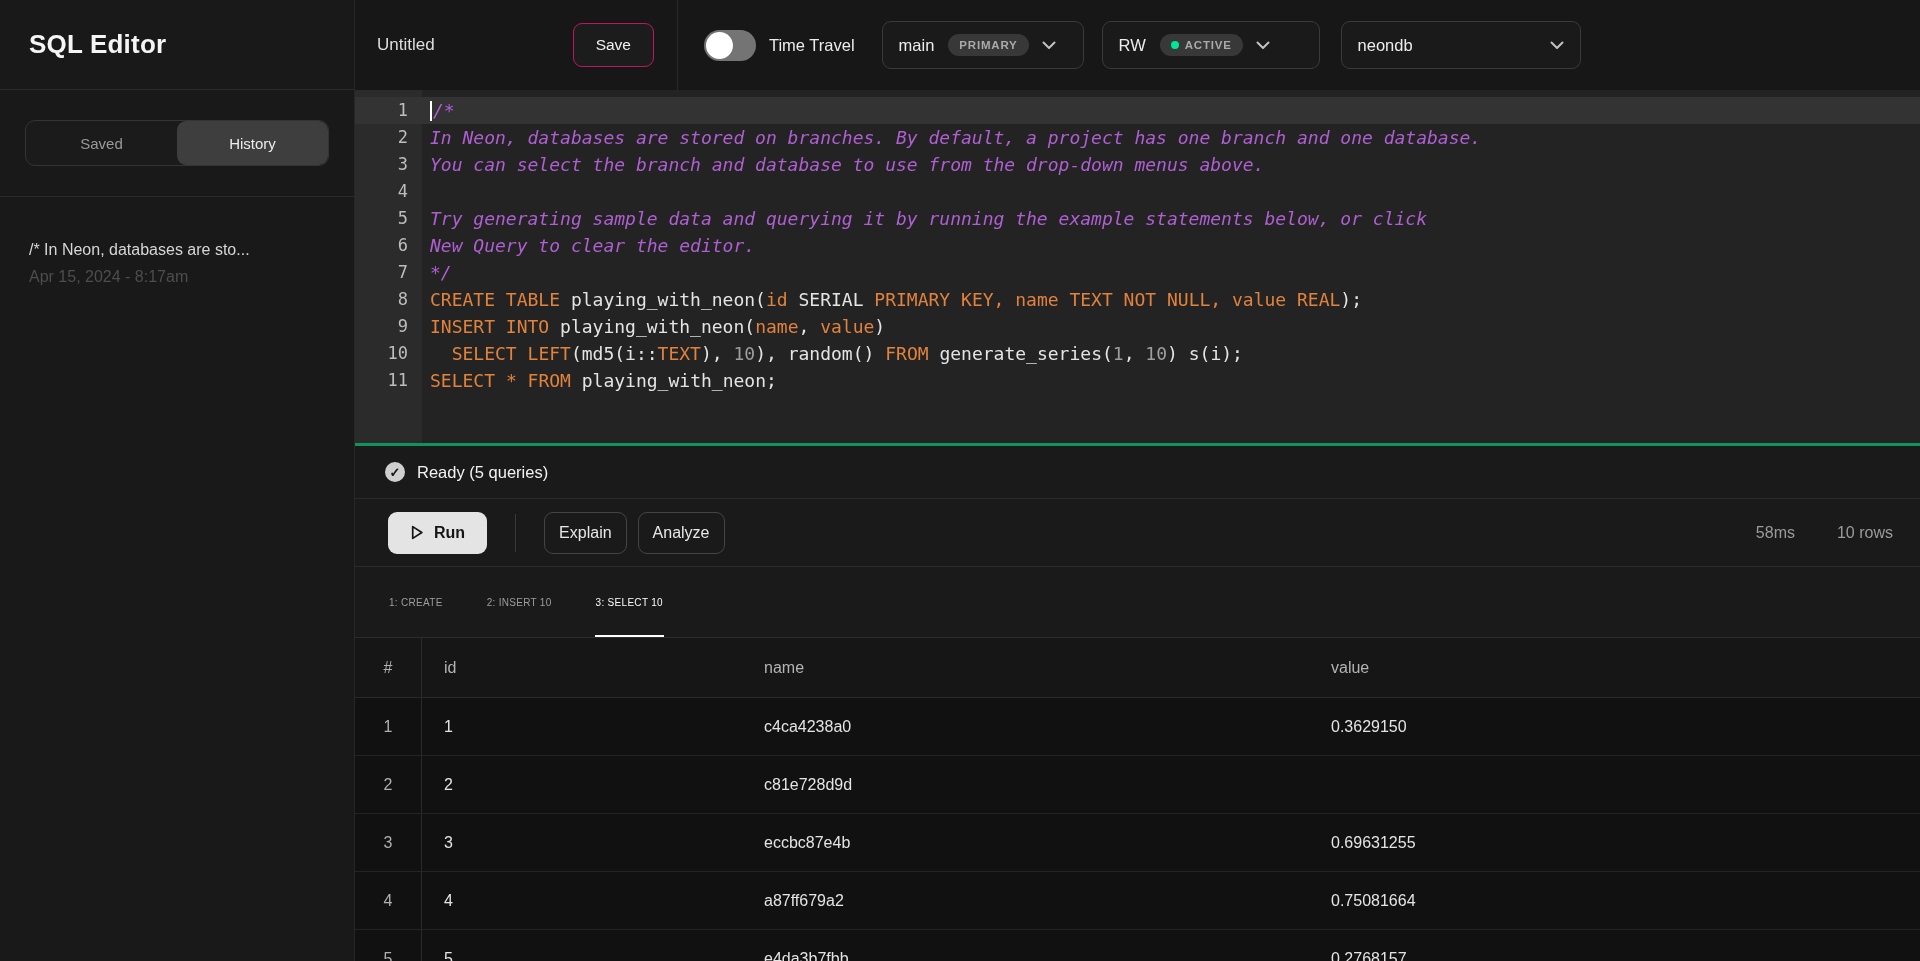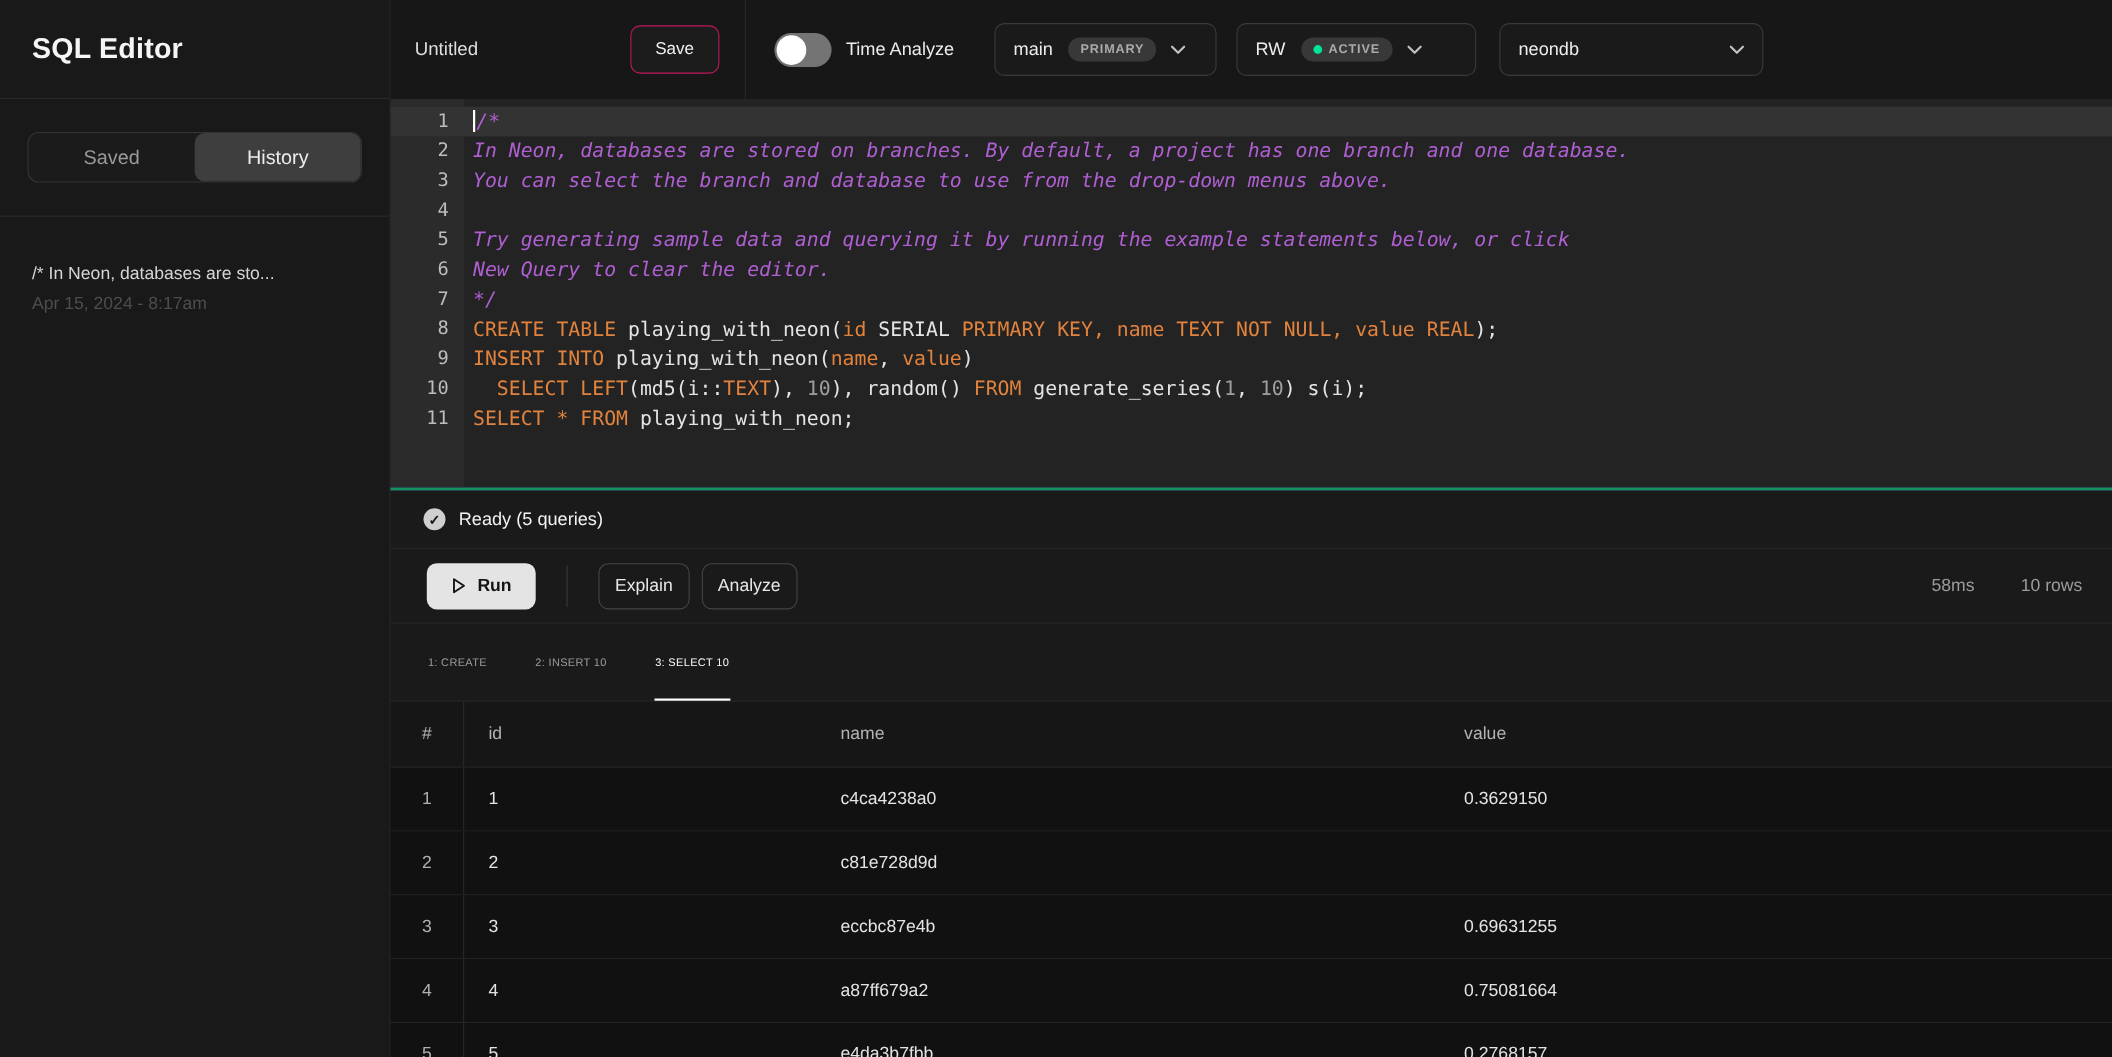--- a/index.html
+++ b/index.html
@@ -118,7 +118,7 @@
       <div class="toggle">
         <div class="knob"></div>
       </div>
-      <div class="tt-label">Time Analyze</div>
+      <div class="tt-label">Time Travel</div>
 
       <div class="dd dd-branch">
         <span class="dd-name">main</span>

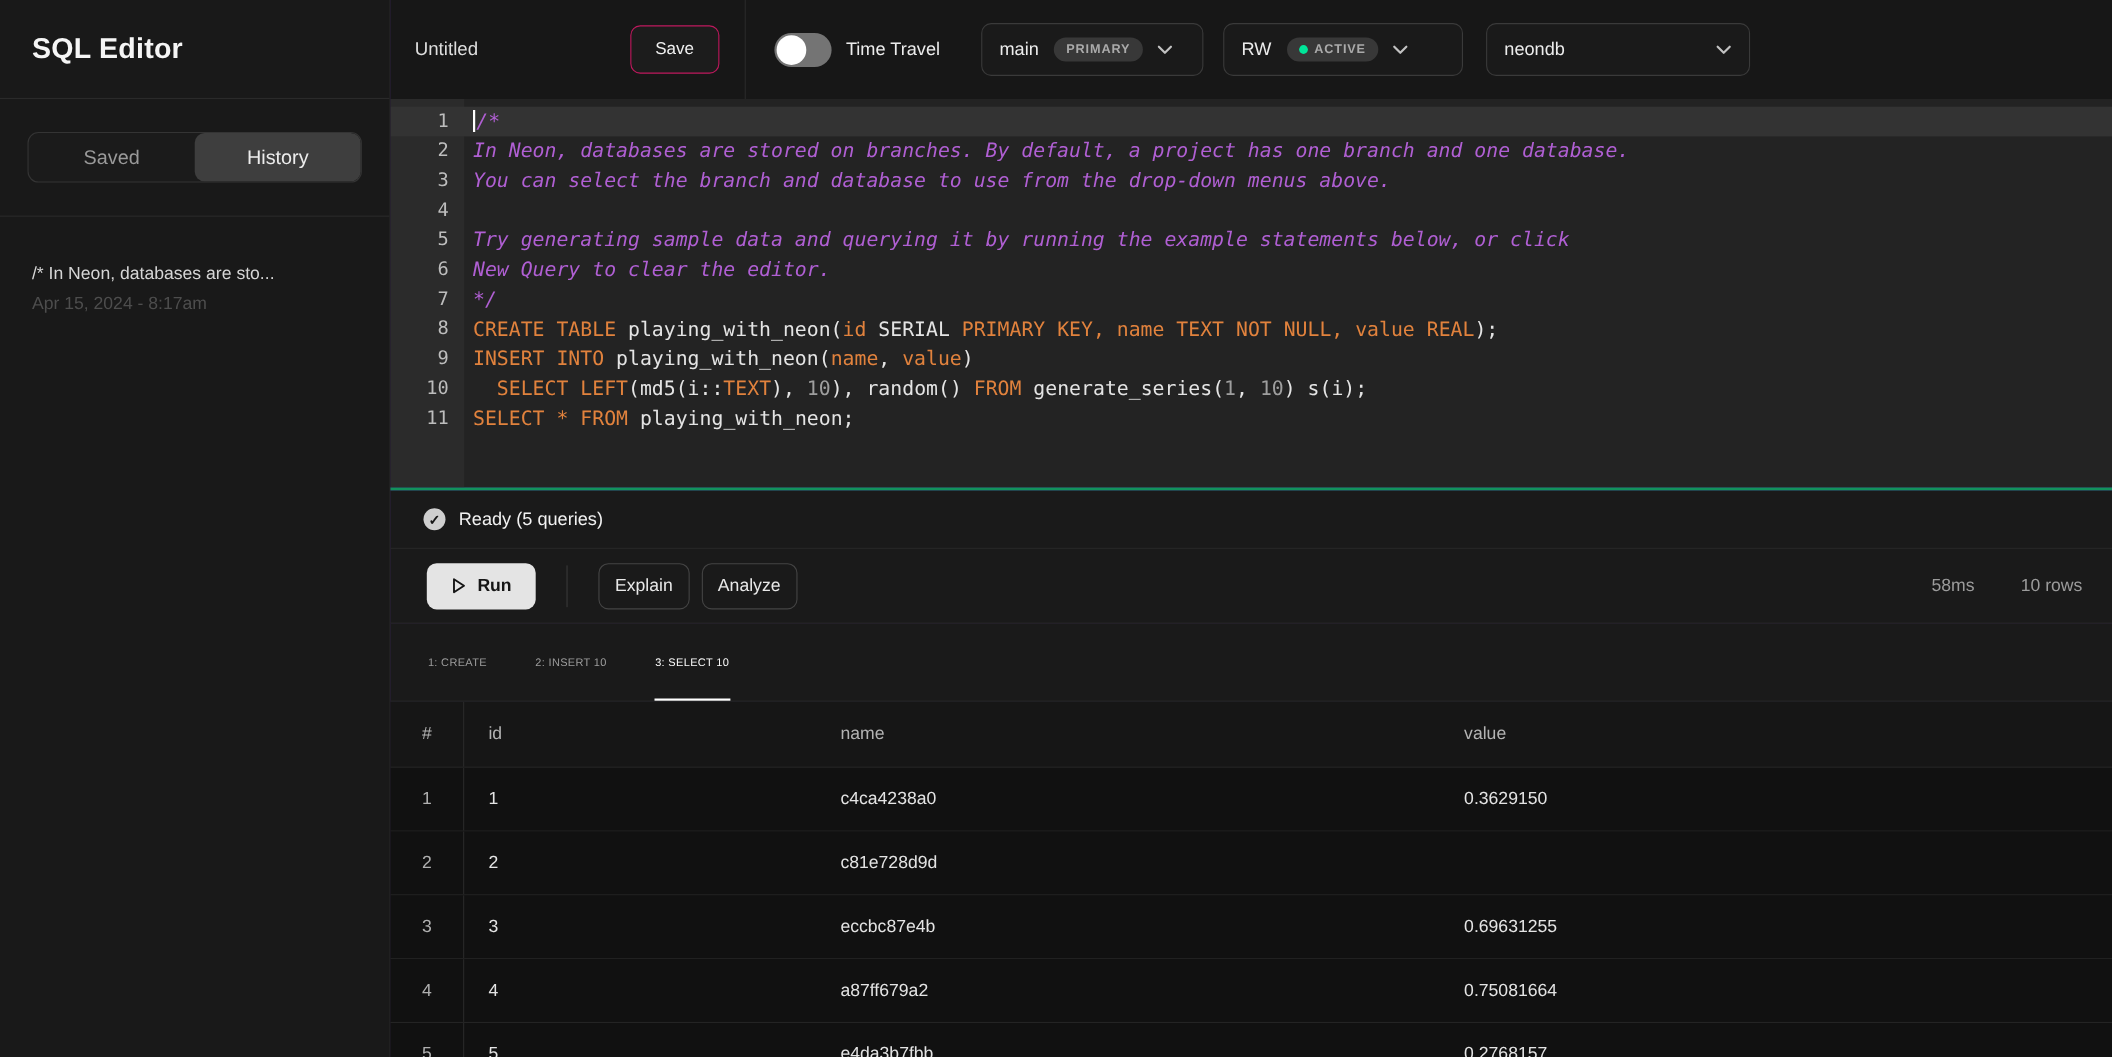--- a/index.html
+++ b/index.html
@@ -38,7 +38,7 @@
   .badge{margin-left:14px;background:#383838;border-radius:999px;padding:5px 11px;font-size:11.5px;font-weight:700;letter-spacing:.8px;color:#aaa;display:inline-flex;align-items:center;gap:6px;}
   .dot{width:8px;height:8px;border-radius:50%;background:var(--accent);display:inline-block;}
   .chev{margin-left:13px;display:inline-flex;}
-  .dd-branch{margin-left:37px;width:202px;}
+  .dd-branch{margin-left:27px;width:202px;}
   .dd-compute{margin-left:18px;width:218px;}
   .dd-db{margin-left:21px;width:240px;justify-content:space-between;}
 

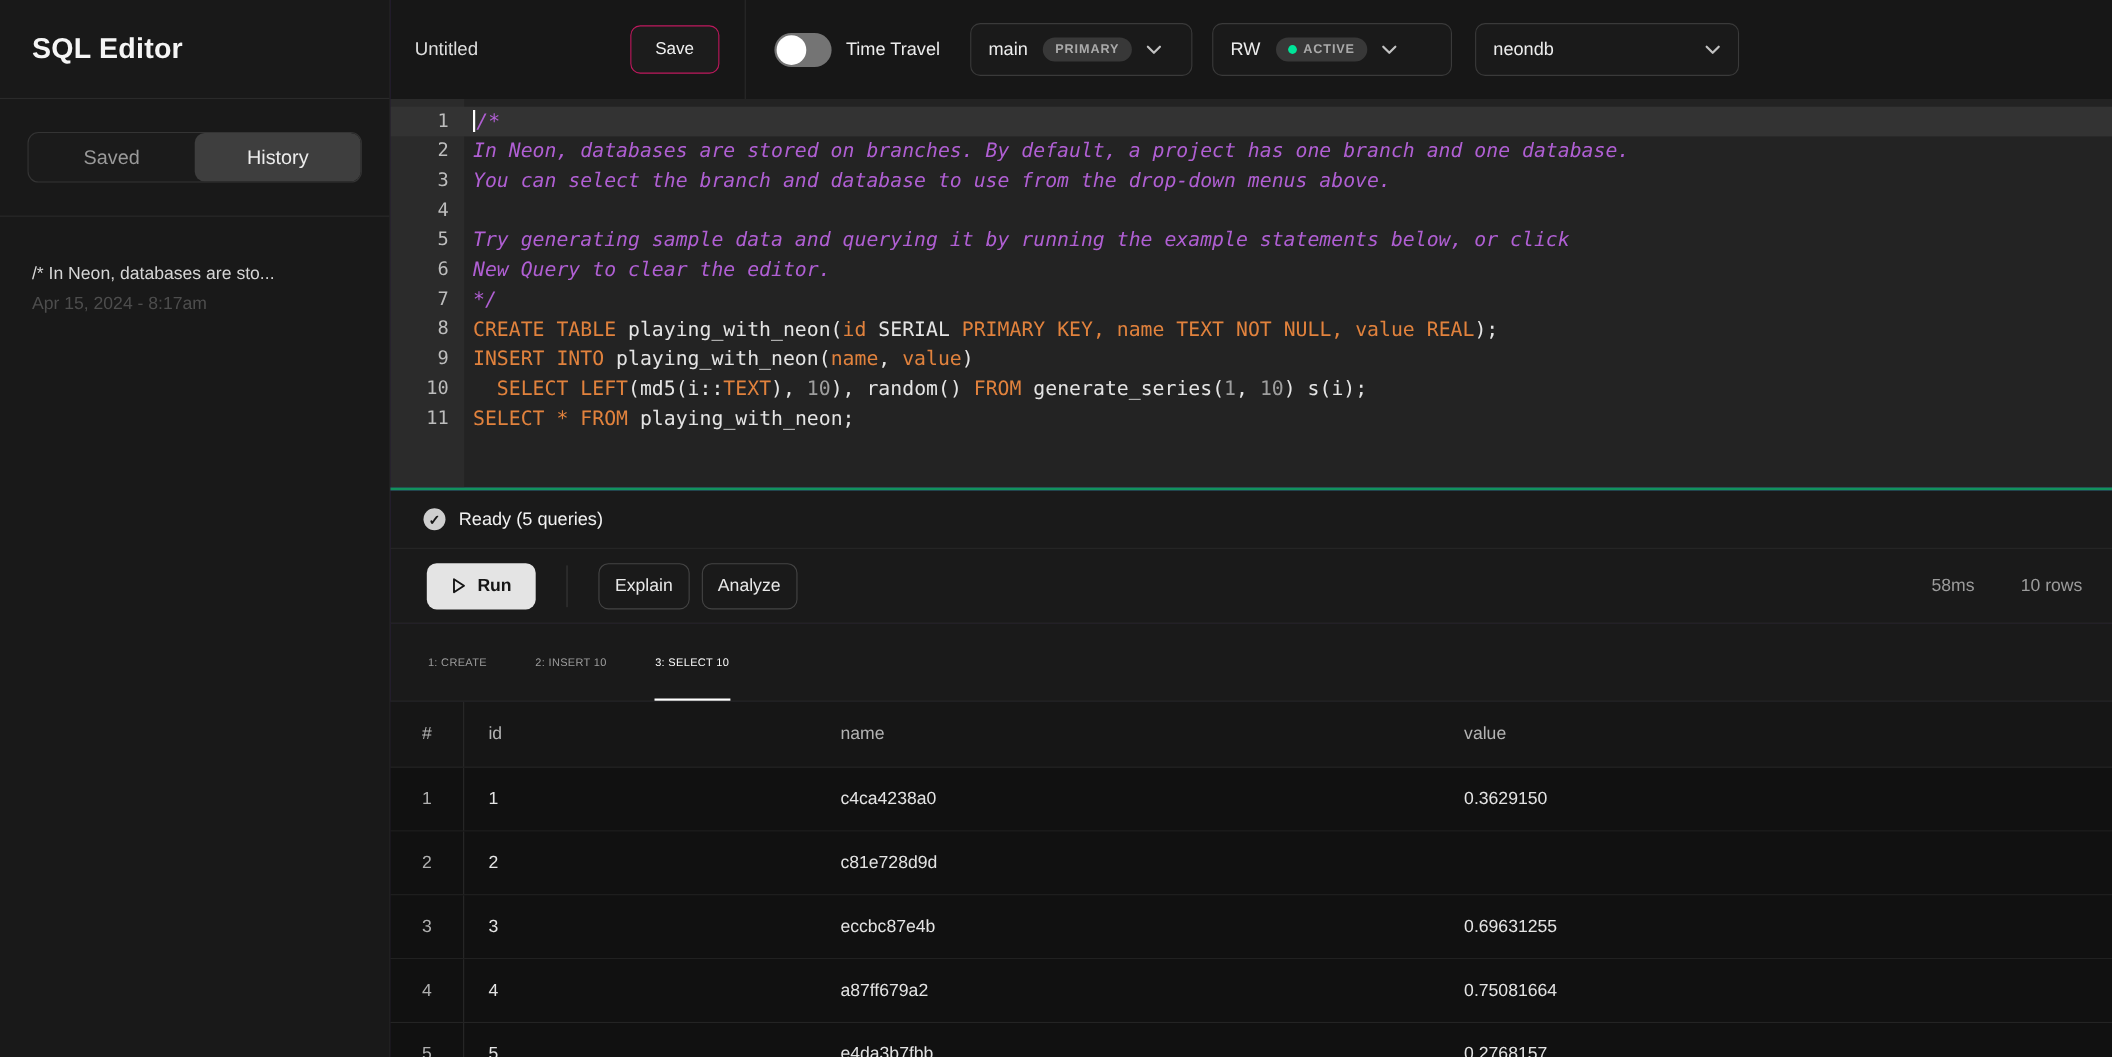--- a/index.html
+++ b/index.html
@@ -16,7 +16,7 @@
   .sb-header h1{font-size:26px;font-weight:700;color:#f5f5f5;letter-spacing:.2px;}
   .sb-seg-wrap{padding:30px 25px;border-bottom:1px solid #2a2a2a;}
   .seg{display:flex;height:46px;border:1px solid #343434;border-radius:10px;background:#1b1b1b;overflow:hidden;}
-  .seg-btn{flex:1;border:none;background:transparent;color:#9a9a9a;font-size:18px;font-family:inherit;cursor:pointer;}
+  .seg-btn{flex:1;border:none;background:transparent;color:#9a9a9a;font-size:15px;font-family:inherit;cursor:pointer;}
   .seg-btn.active{background:#3e3e3e;color:#ececec;border-radius:9px;}
   .history{padding:42px 29px;}
   .hi-title{font-size:16px;color:#d6d6d6;line-height:22px;white-space:nowrap;overflow:hidden;}

